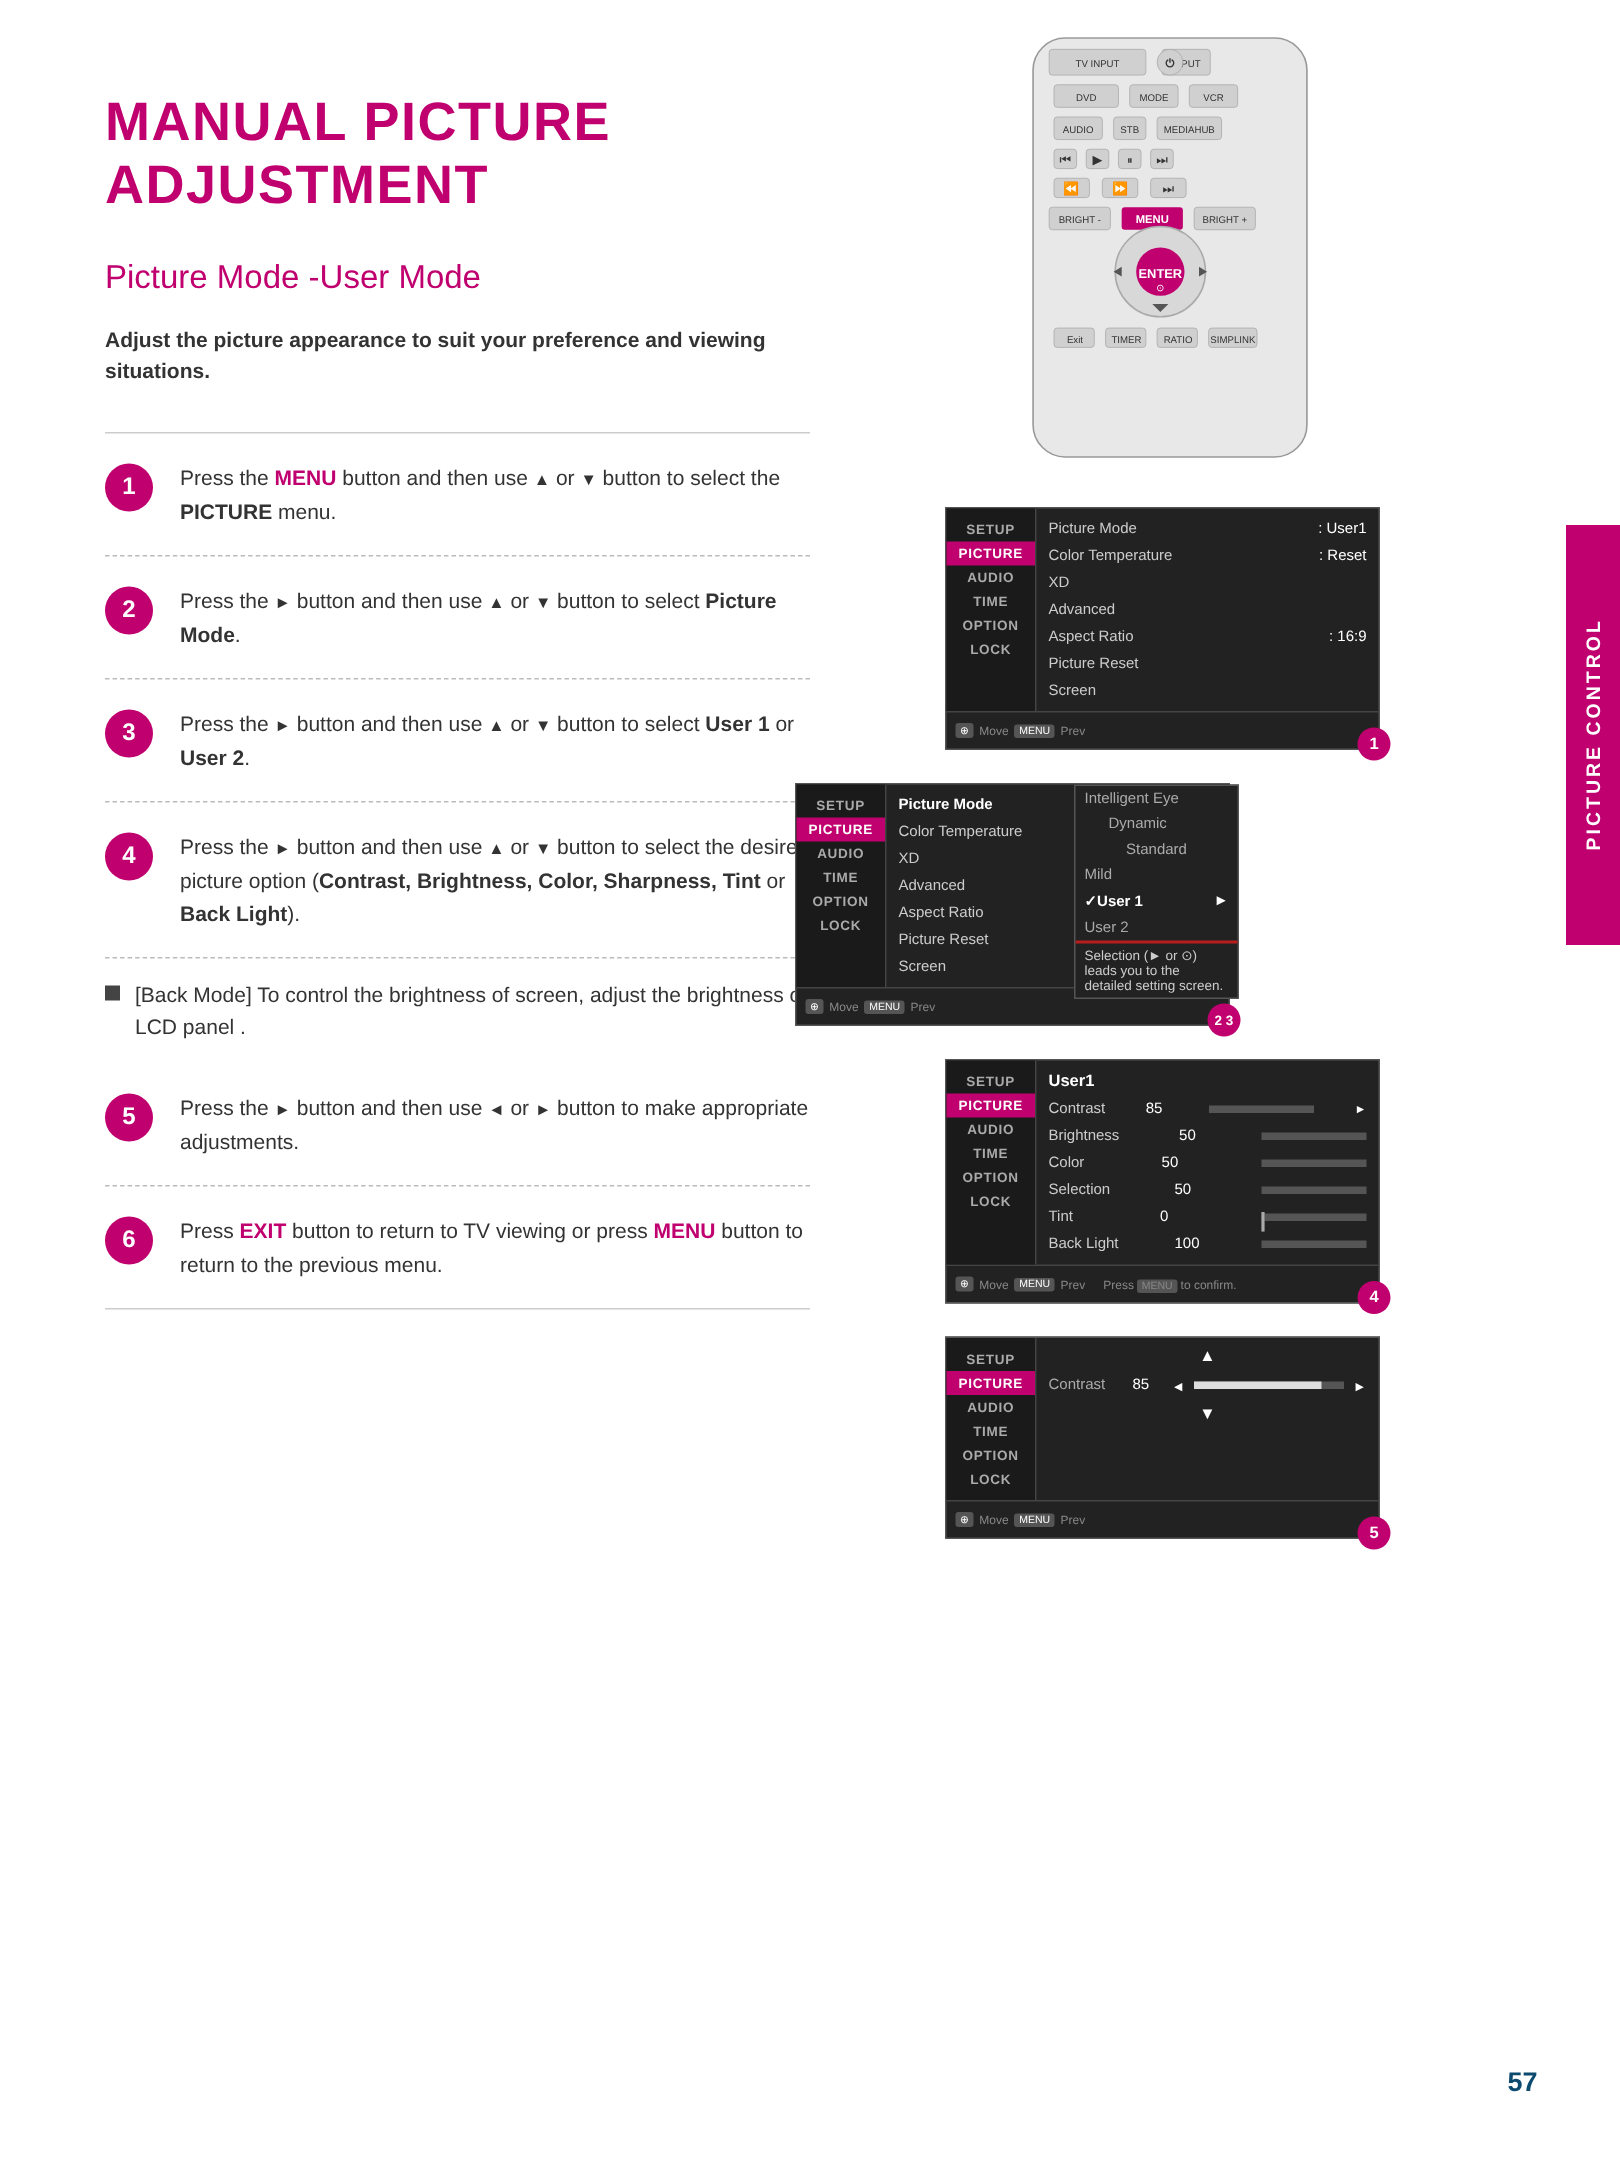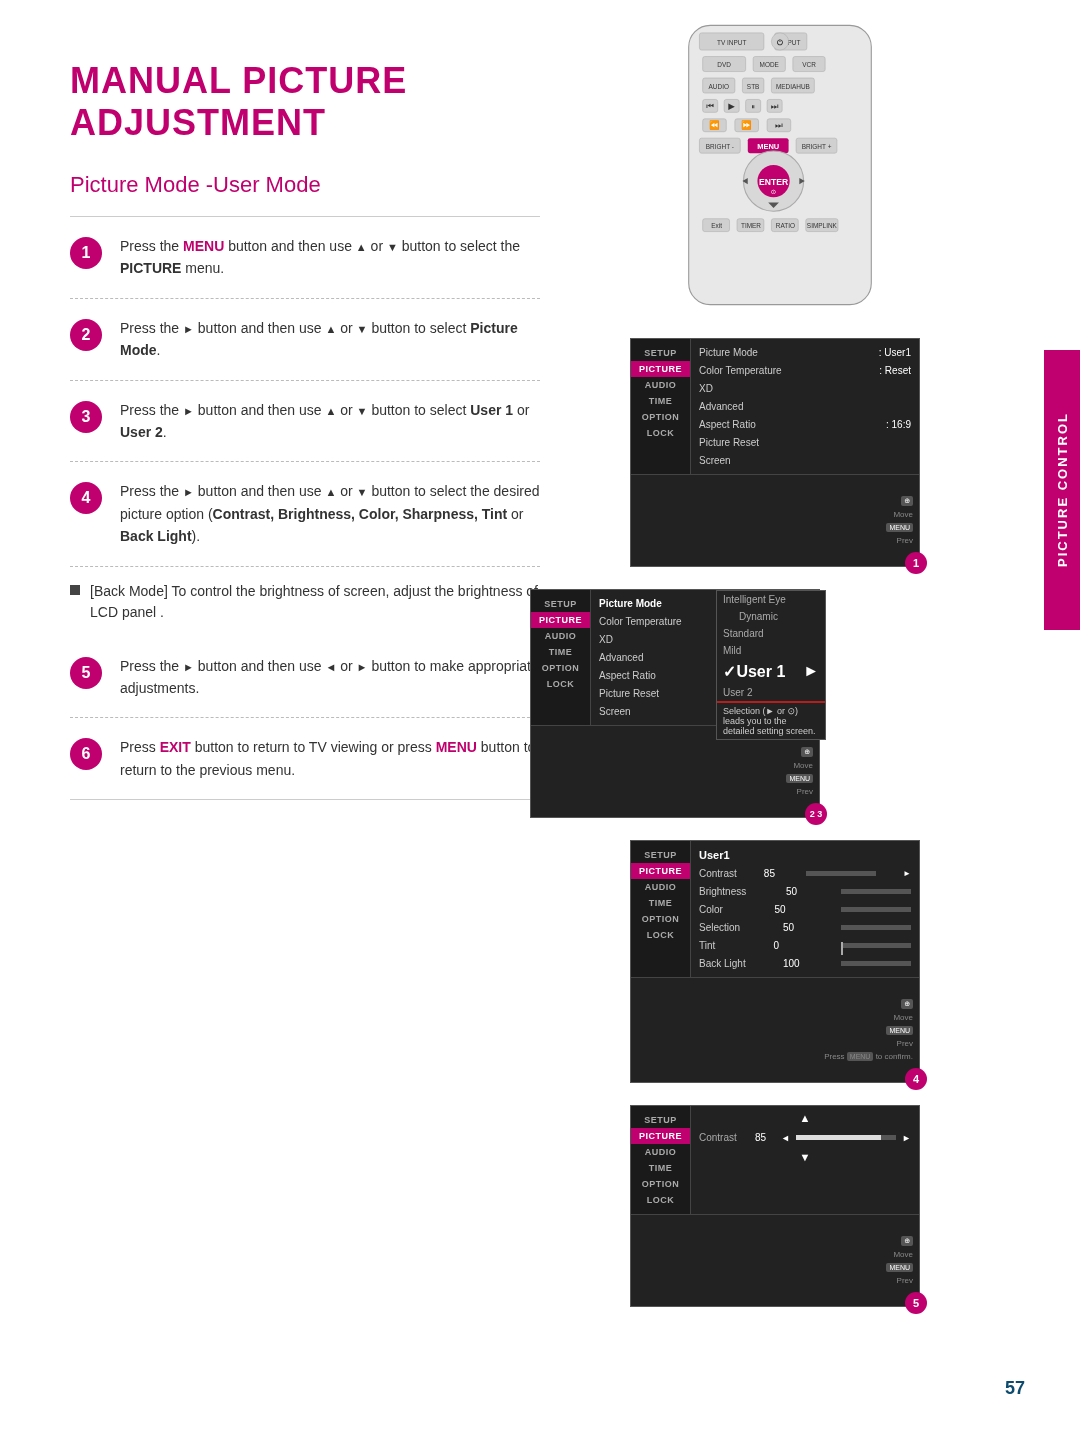--- a/index.html
+++ b/index.html
@@ -330,6 +330,7 @@
 
     <h1 class="main-title">MANUAL PICTURE ADJUSTMENT</h1>
     <h2 class="section-subtitle">Picture Mode -User Mode</h2>
+    <p class="intro-text">Adjust the picture appearance to suit your preference and viewing situations.</p>
 
     <div class="steps-container">
 

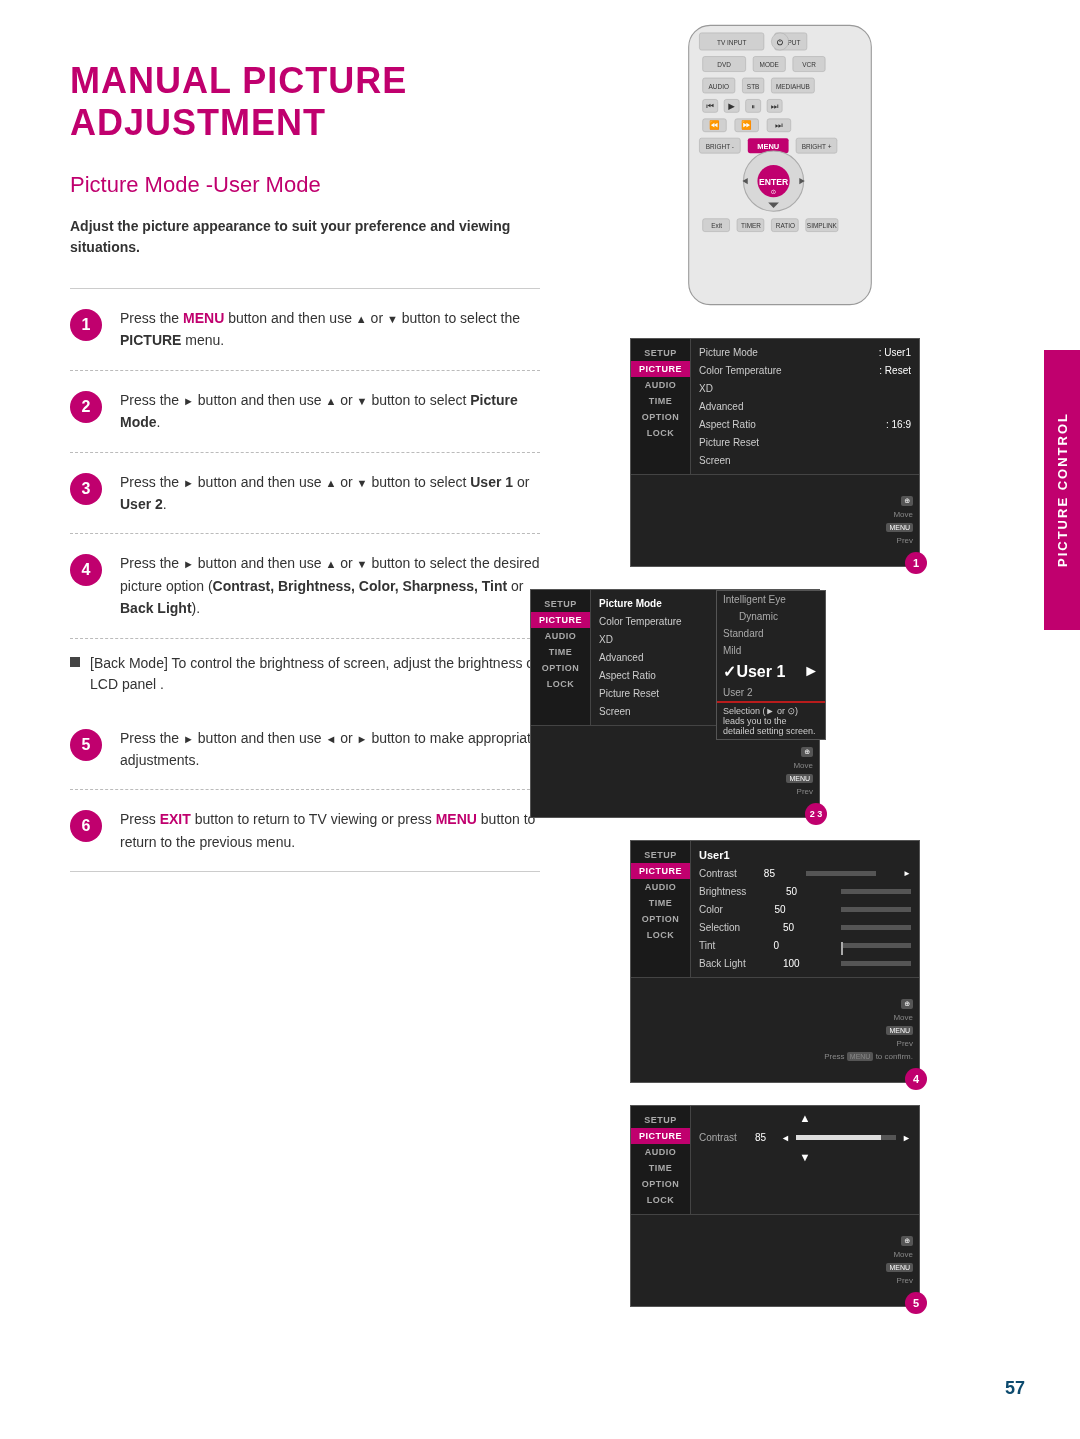--- a/index.html
+++ b/index.html
@@ -250,14 +250,13 @@
     .menu-row .value { color: #fff; font-size: 10px; }
 
     .menu-footer {
-      padding: 21px 6px;
+      padding: 7px 6px;
       font-size: 8px;
       color: #888;
       border-top: 1px solid #444;
       display: flex;
       align-items: flex-end;
       gap: 4px;
-      flex-direction: column;
     }
 
     .menu-footer-icon {

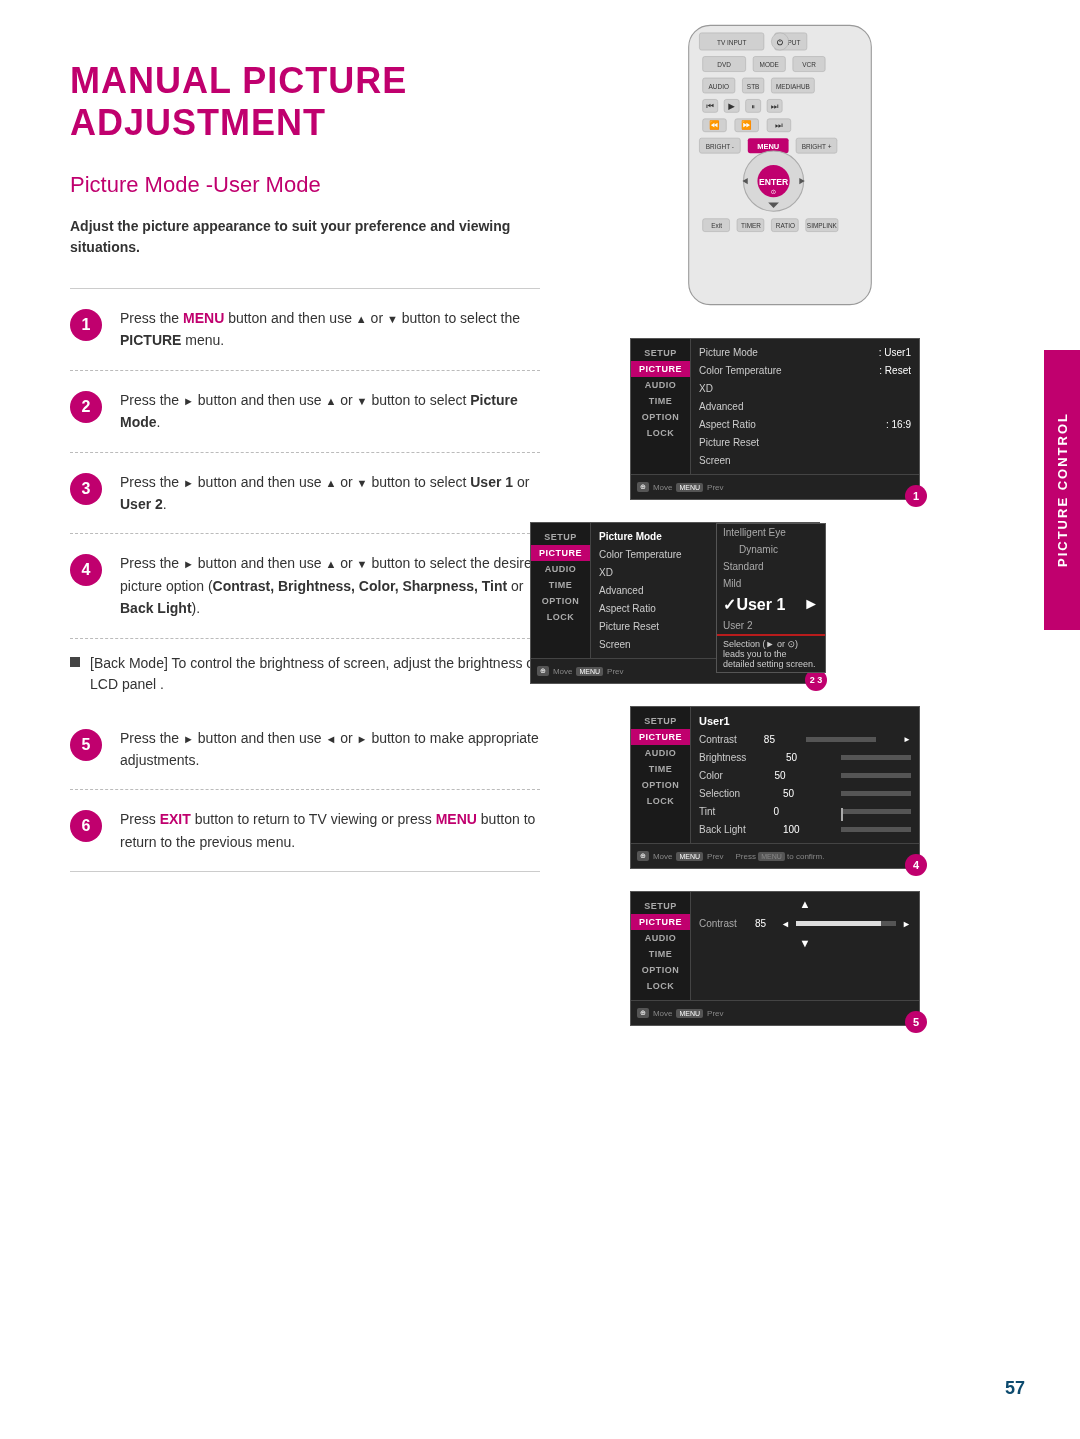--- a/index.html
+++ b/index.html
@@ -555,7 +555,7 @@
         <div style="position:absolute; left: 185px; top: 0; background:#222; border:1px solid #555; width:110px; z-index:5;">
           <div style="padding:3px 6px; font-size:10px; color:#aaa;">Intelligent Eye</div>
           <div style="padding:3px 6px; font-size:10px; color:#aaa;margin-left:16px;">Dynamic</div>
-          <div style="padding:3px 6px; font-size:10px; color:#aaa;">Standard</div>
+          <div style="padding:3px 6px; font-size:10px; color:#aaa;text-align:center;">Standard</div>
           <div style="padding:3px 6px; font-size:10px; color:#aaa;">Mild</div>
           <div style="padding:3px 6px; font-size:16px; color:#fff; font-weight:bold; display:flex; justify-content:space-between;">
             <span>✓User 1</span>

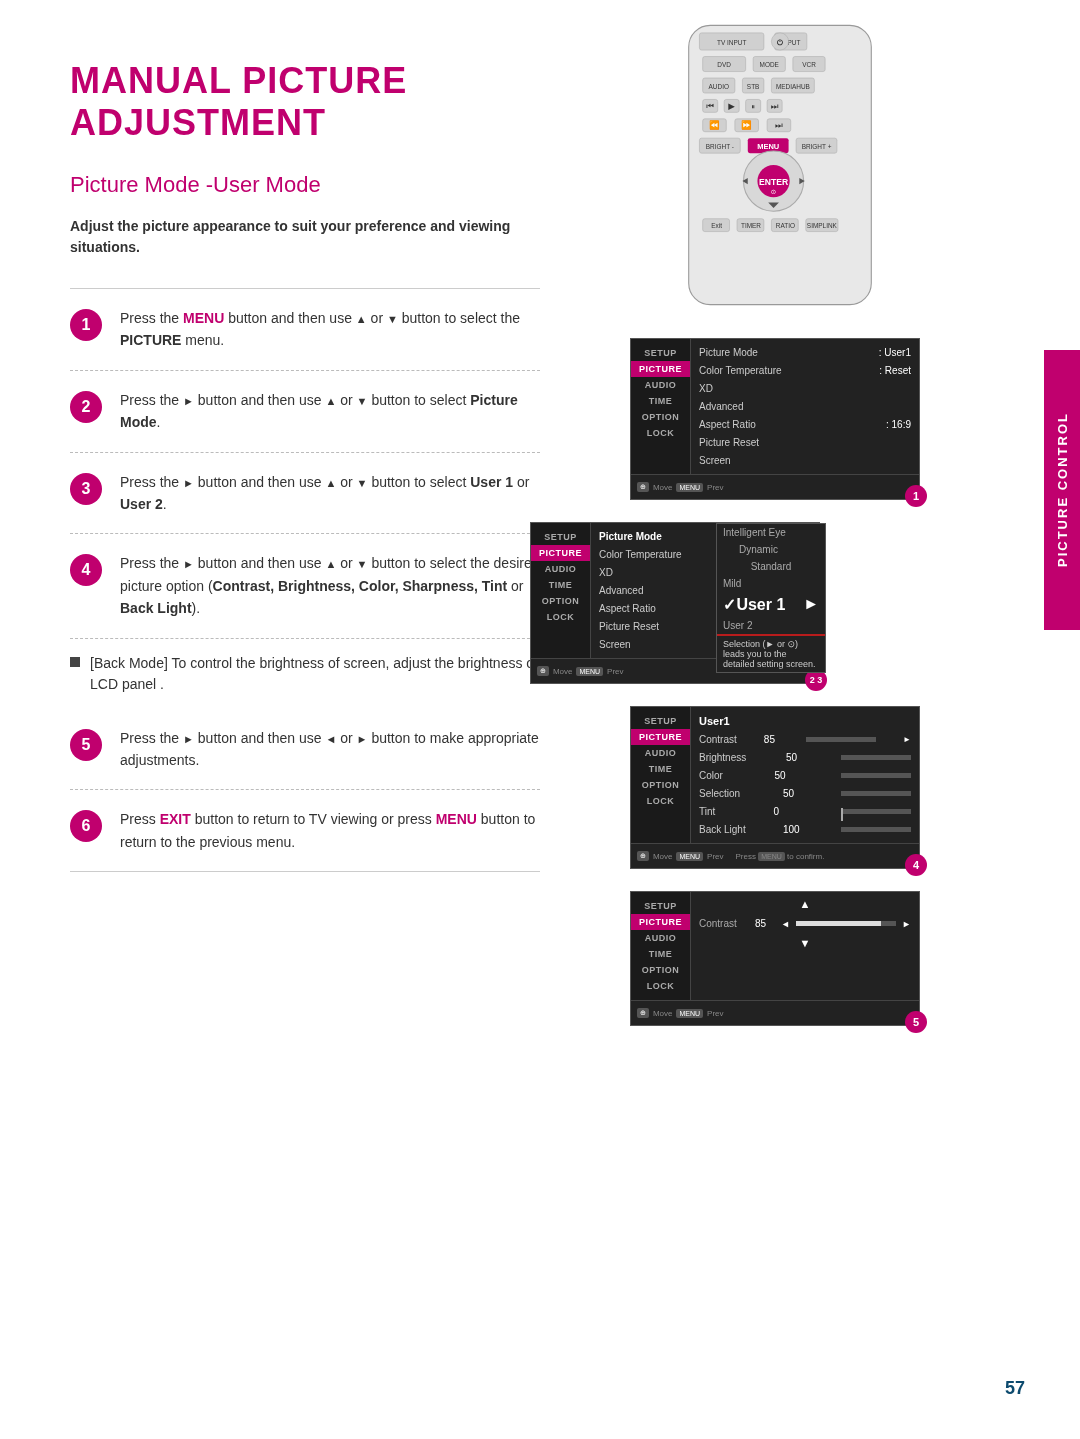--- a/index.html
+++ b/index.html
@@ -557,7 +557,7 @@
           <div style="padding:3px 6px; font-size:10px; color:#aaa;margin-left:16px;">Dynamic</div>
           <div style="padding:3px 6px; font-size:10px; color:#aaa;text-align:center;">Standard</div>
           <div style="padding:3px 6px; font-size:10px; color:#aaa;">Mild</div>
-          <div style="padding:3px 6px; font-size:16px; color:#fff; font-weight:bold; display:flex; justify-content:space-between;">
+          <div style="padding:3px 6px; font-size:10px; color:#fff; font-weight:bold; display:flex; justify-content:space-between;">
             <span>✓User 1</span>
             <span>►</span>
           </div>

